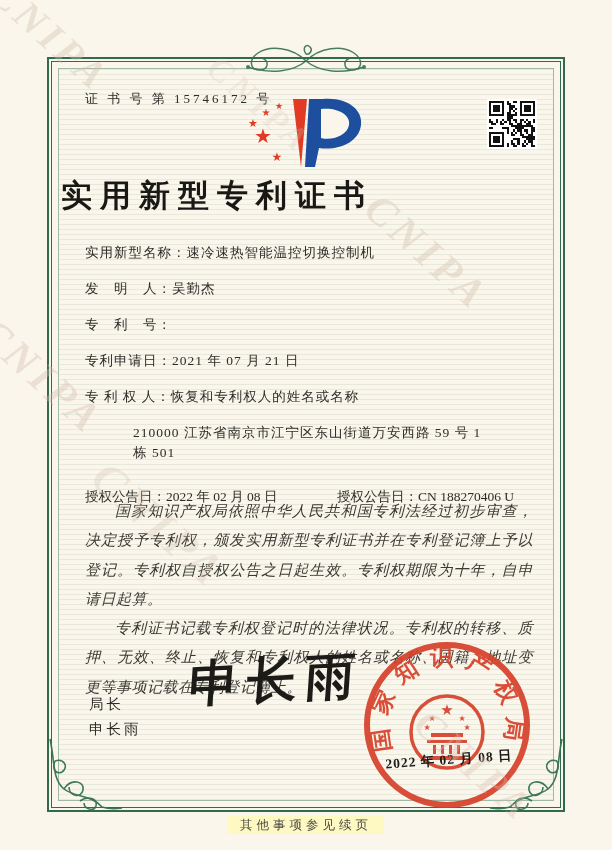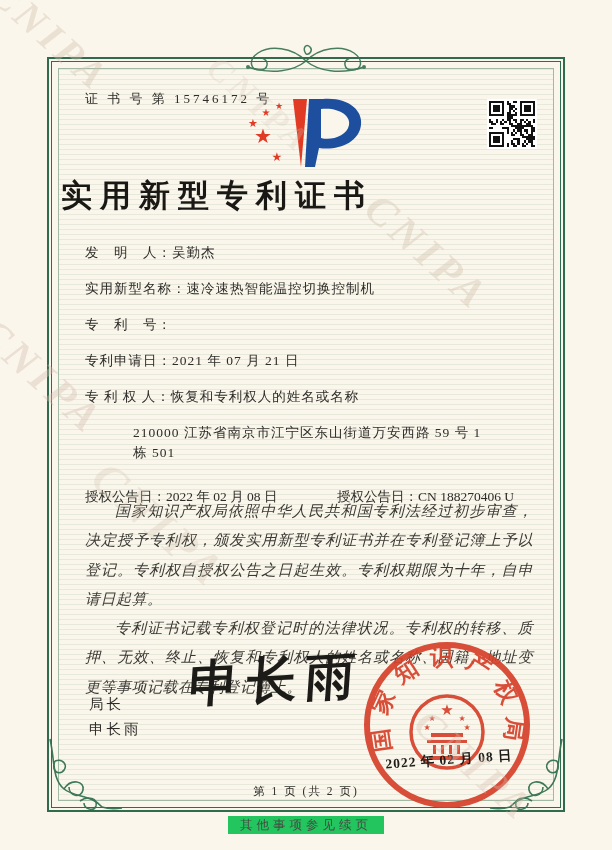--- a/index.html
+++ b/index.html
@@ -284,12 +284,12 @@
 
     <div class="fields">
       <div class="frow">
+        <span class="flabel">实用新型名称：</span>
+        <span class="fvalue">速冷速热智能温控切换控制机</span>
+      </div>
+      <div class="frow">
         <span class="flabel">发　明　人：</span>
         <span class="fvalue">吴勤杰</span>
-      </div>
-      <div class="frow">
-        <span class="flabel">实用新型名称：</span>
-        <span class="fvalue">速冷速热智能温控切换控制机</span>
       </div>
       <div class="frow">
         <span class="flabel">专　利　号：</span>

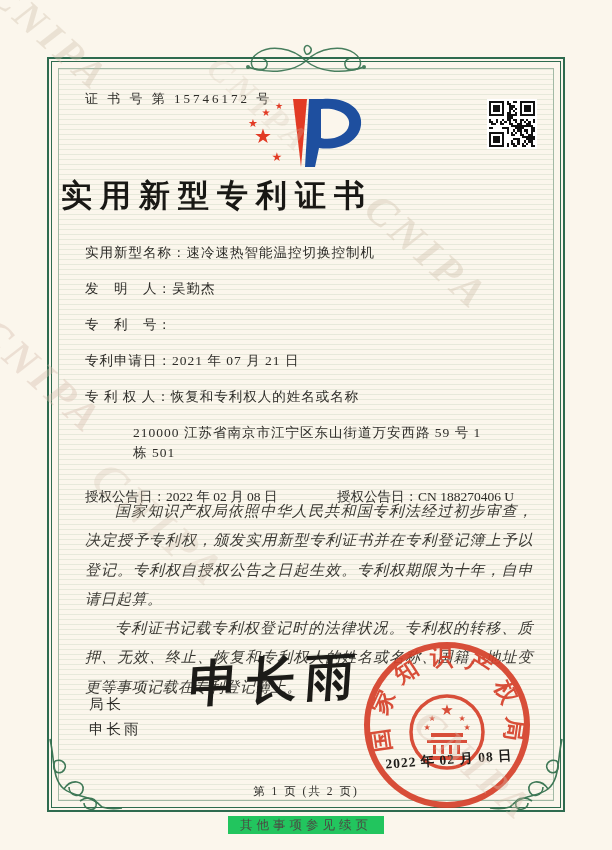--- a/index.html
+++ b/index.html
@@ -349,7 +349,6 @@
     </svg>
     <div class="seal-date">2022 年 02 月 08 日</div>
 
-    <div class="page-info">第 1 页 (共 2 页)</div>
   </div>
 </div>
 

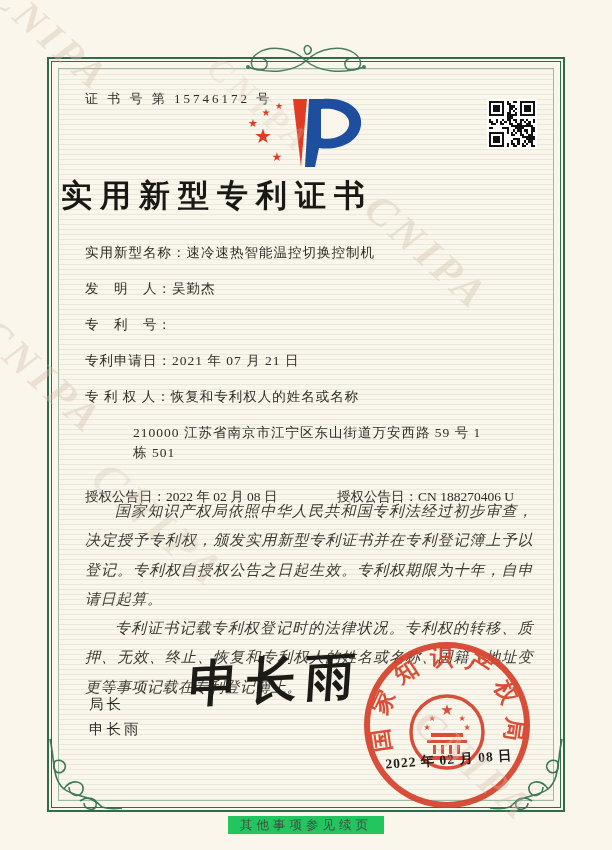--- a/index.html
+++ b/index.html
@@ -72,7 +72,7 @@
   .footer-note{
     position:absolute;left:0;right:0;top:817px;text-align:center;z-index:3;font-size:12.5px;
   }
-  .footer-note span{background:#22c55e;padding:2px 12px;letter-spacing:4px;color:#4a4942;}
+  .footer-note span{background:#fef9c3;padding:2px 12px;letter-spacing:4px;color:#4a4942;}
 </style>
 </head>
 <body>

